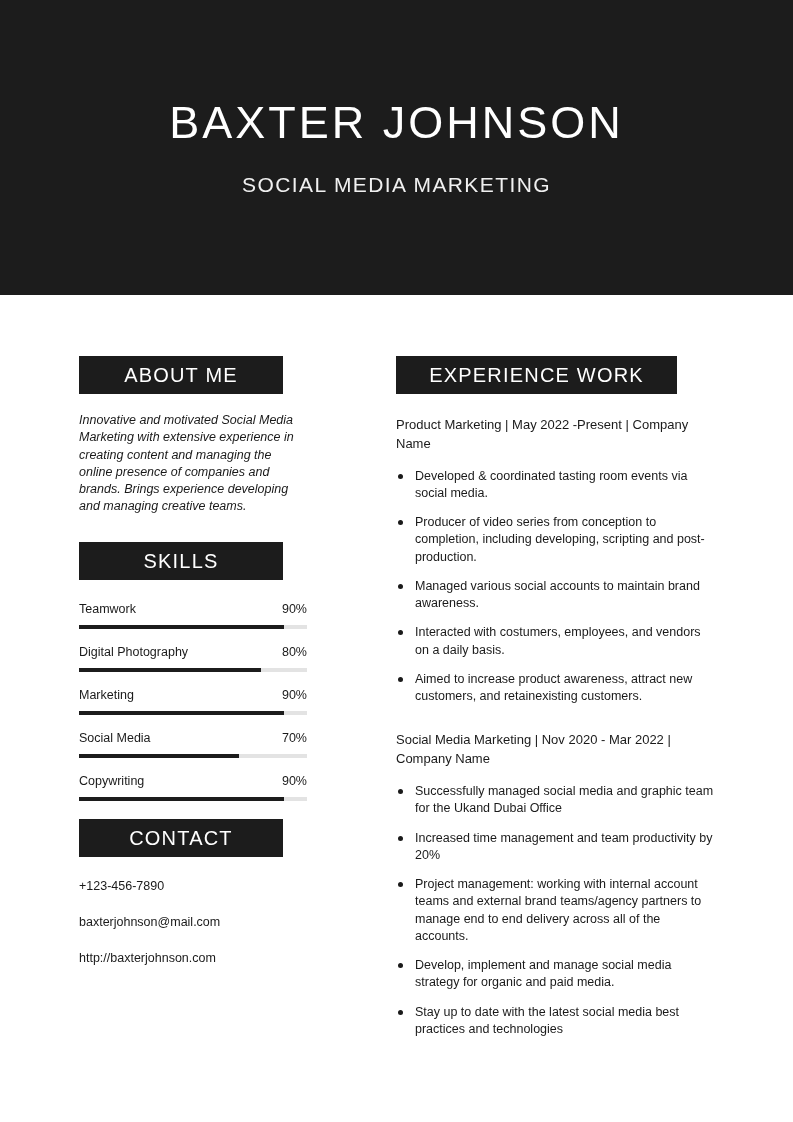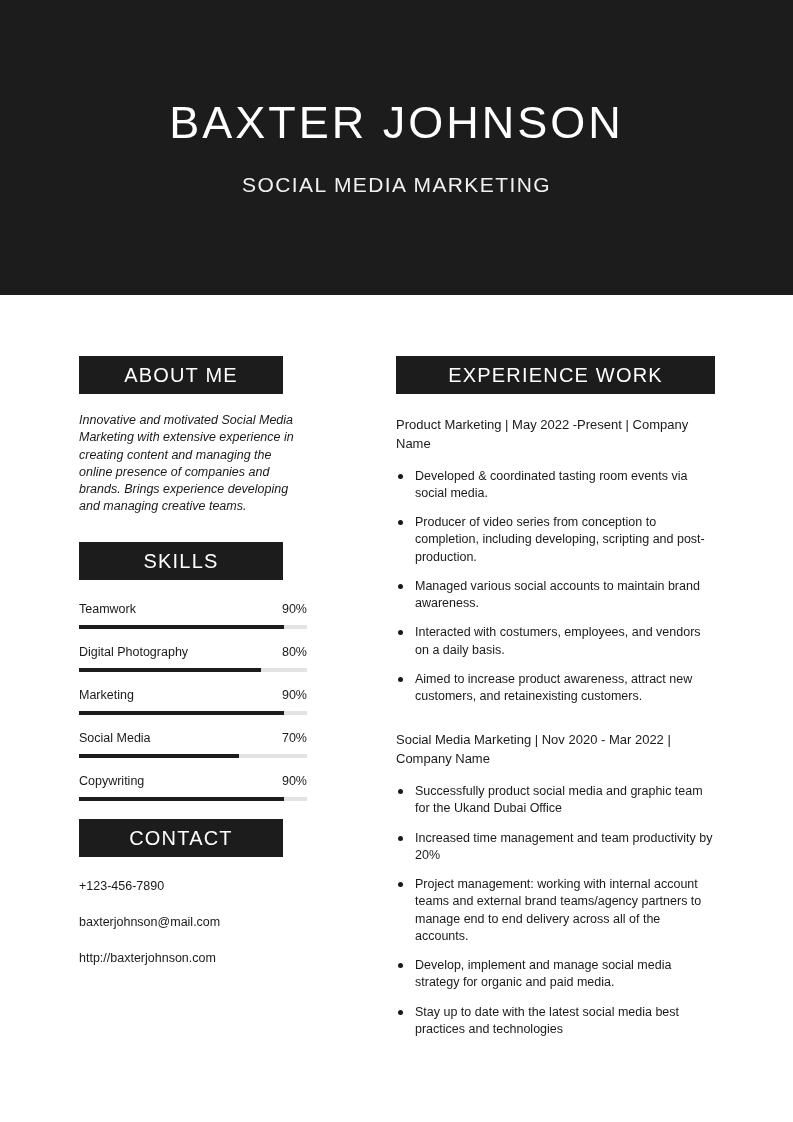--- a/index.html
+++ b/index.html
@@ -78,7 +78,7 @@
     box-sizing: border-box;
   }
   .bar-left { width: 204px; height: 38px; line-height: 22px; }
-  .bar-right { width: 319px; height: 38px; line-height: 22px; }
+  .bar-right { width: 281px; height: 38px; line-height: 22px; }
 
   
   .about-text {

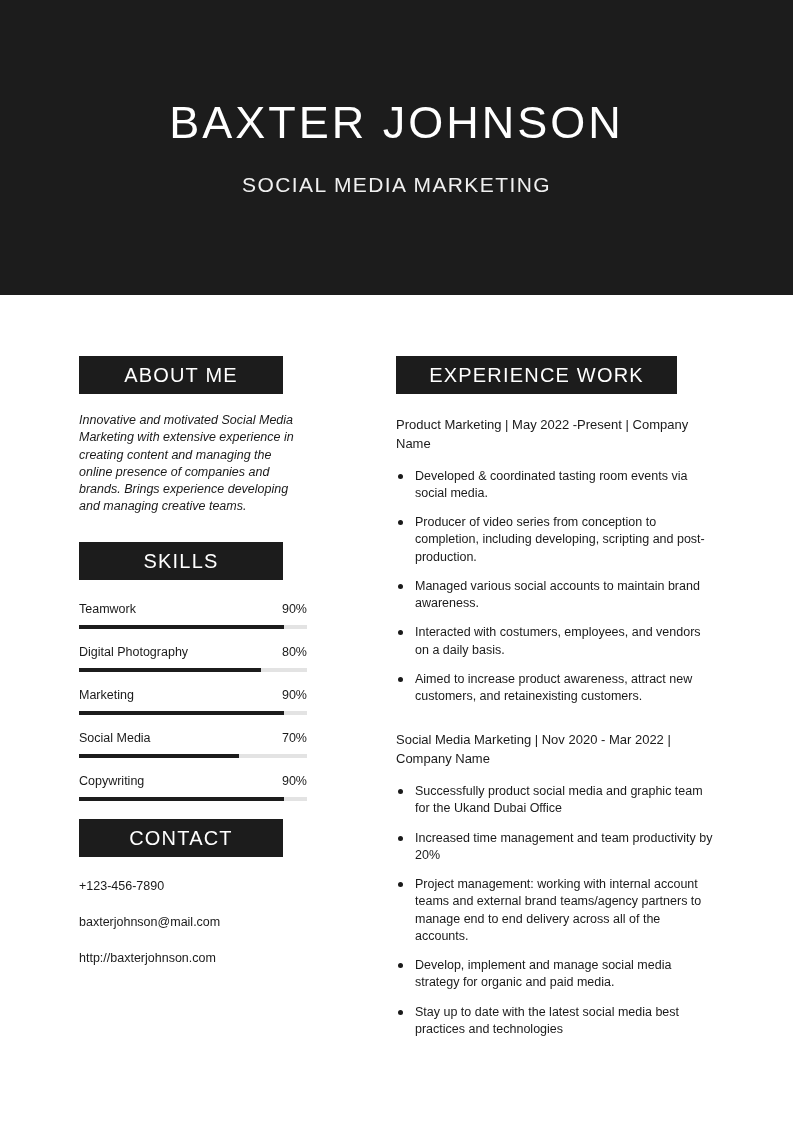--- a/index.html
+++ b/index.html
@@ -261,7 +261,7 @@
     <div class="job job-2">
       <p class="job-title">Social Media Marketing | Nov 2020 - Mar 2022 | Company Name</p>
       <ul class="bullets">
-        <li class="bullet">Successfully product social media and graphic team for the Ukand Dubai Office</li>
+        <li class="bullet">Successfully managed social media and graphic team for the Ukand Dubai Office</li>
         <li class="bullet">Increased time management and team productivity by 20%</li>
         <li class="bullet">Project management: working with internal account teams and external brand teams/agency partners to manage end to end delivery across all of the accounts.</li>
         <li class="bullet">Develop, implement and manage social media strategy for organic and paid media.</li>

